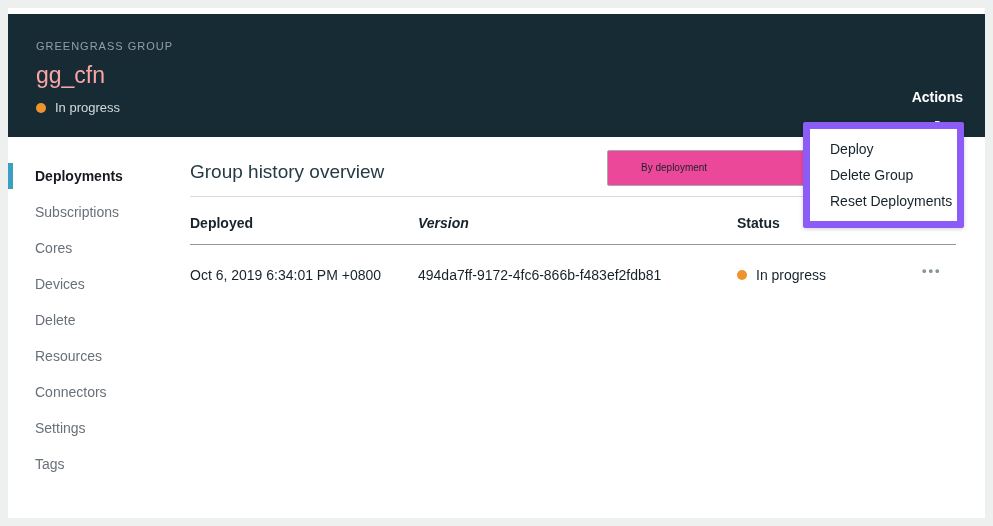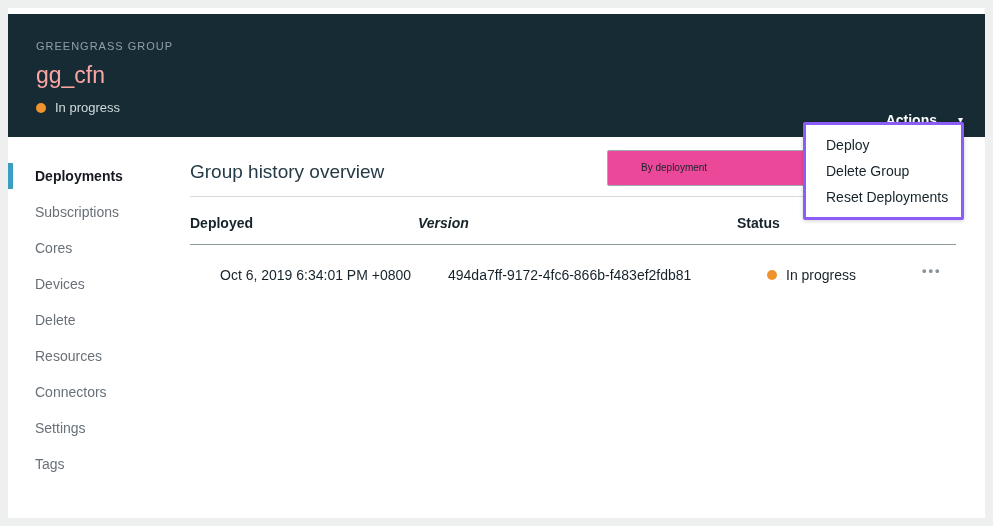--- a/index.html
+++ b/index.html
@@ -63,7 +63,8 @@
     cursor: pointer;
     display: flex;
     align-items: center;
-    gap: 21px;
+    gap: 13px;
+    flex-direction: column;
   }
   .caret {
     font-size: 10px;

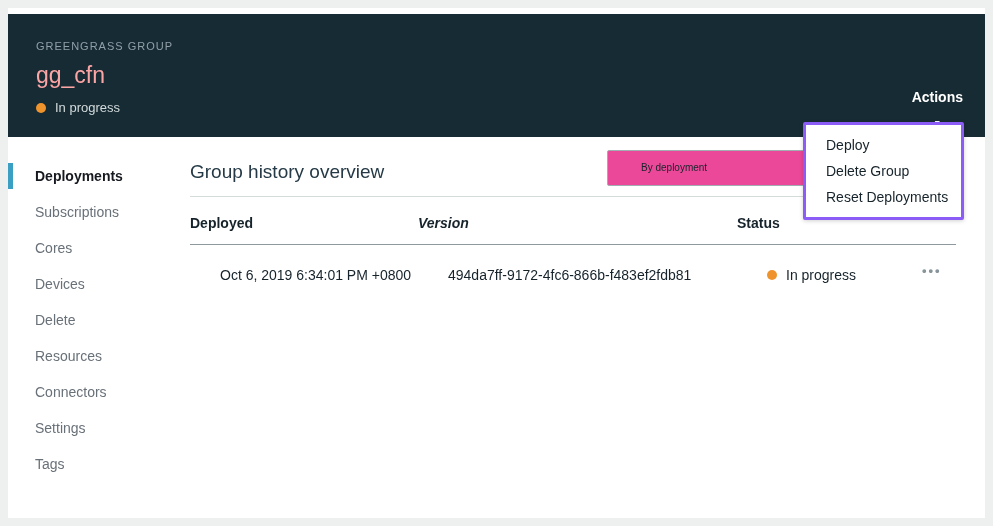--- a/index.html
+++ b/index.html
@@ -177,7 +177,7 @@
     left: 803px; top: 122px;
     width: 161px;
     background: #ffffff;
-    border: 3px solid #8b5cf6;
+    border: 7px solid #8b5cf6;
     border-radius: 2px;
     box-shadow: 0 1px 4px rgba(0,0,0,0.18);
     padding: 7px 0;

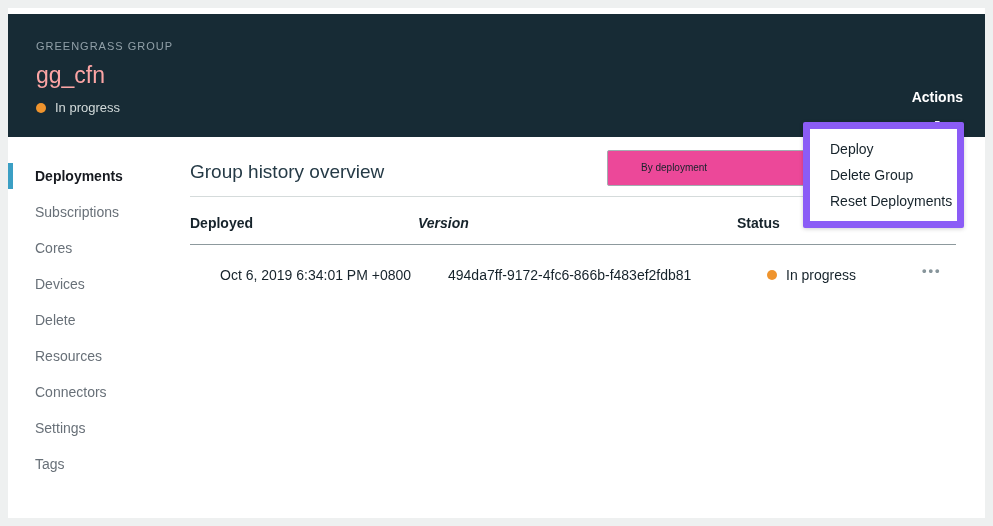--- a/index.html
+++ b/index.html
@@ -152,7 +152,6 @@
     font-size: 14px;
     color: #16232b;
     white-space: nowrap;
-    margin-left: 30px;
   }
   .cell-deployed { left: 0; }
   .cell-version  { left: 228px; }

